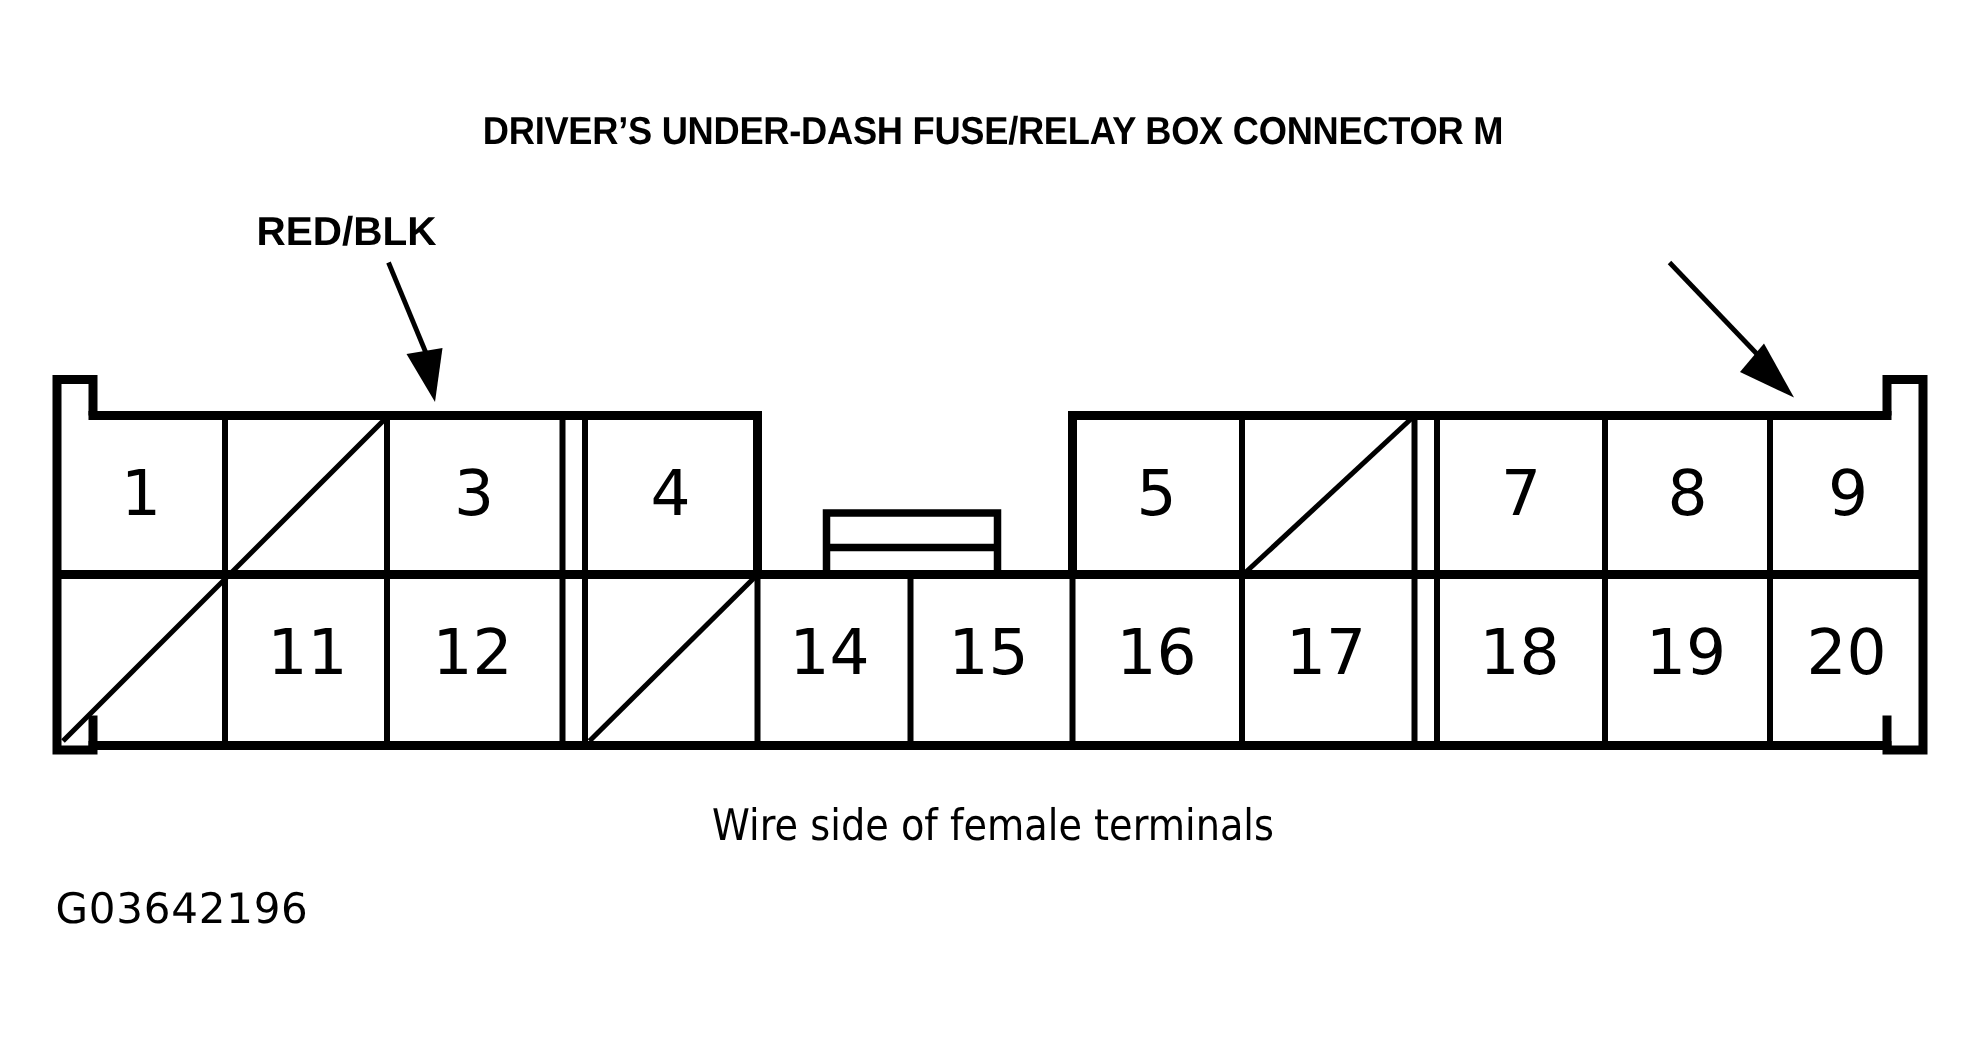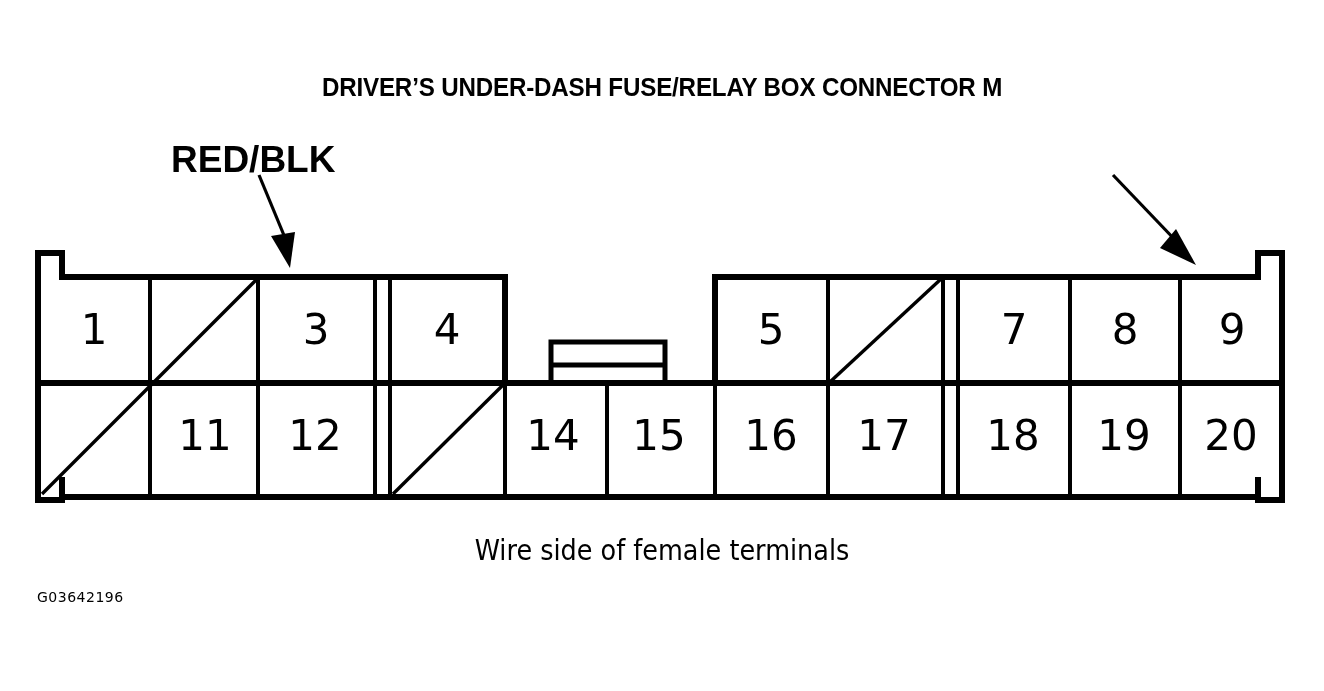--- a/index.html
+++ b/index.html
@@ -38,7 +38,7 @@
     position: absolute;
     font-family: "Liberation Sans", sans-serif;
     font-weight: bold;
-    font-size: 37px;
+    font-size: 27px;
     letter-spacing: 0px;
     white-space: nowrap;
   }

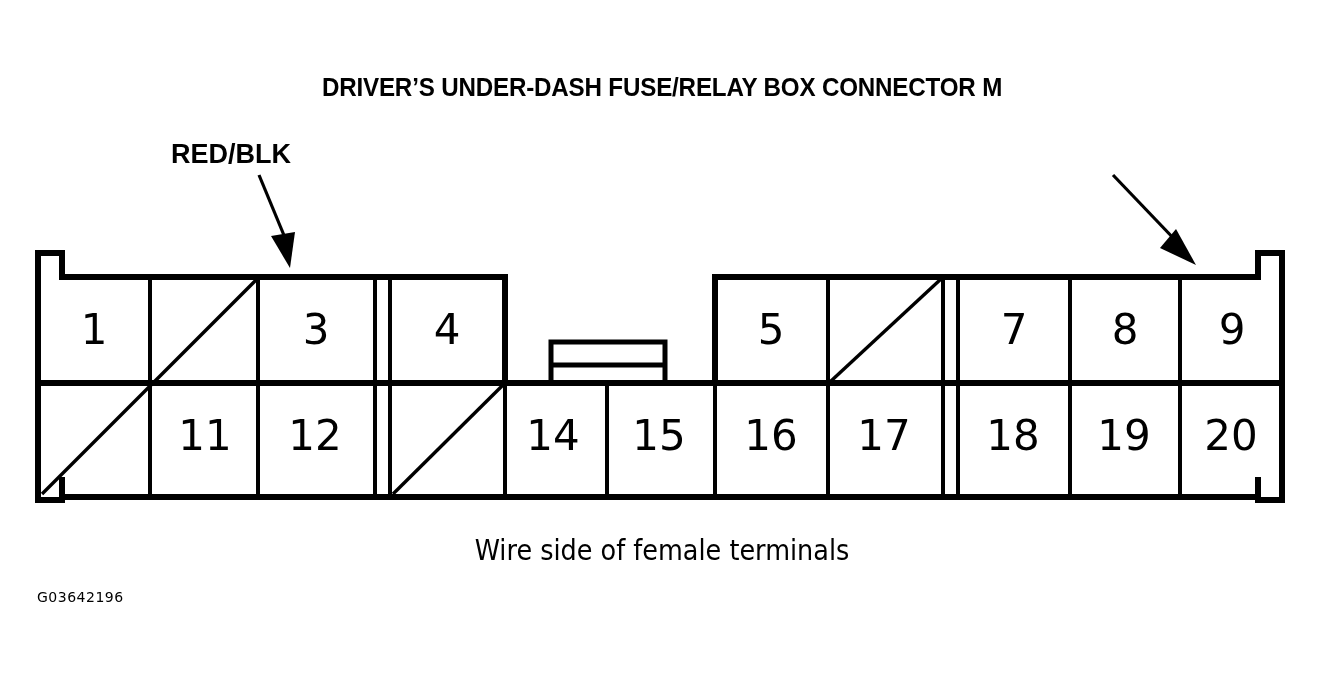--- a/index.html
+++ b/index.html
@@ -61,7 +61,7 @@
     left: 37px;
     top: 589px;
     font-family: "DejaVu Sans", sans-serif;
-    font-size: 14px;
+    font-size: 28px;
     letter-spacing: 0.5px;
     white-space: nowrap;
   }

